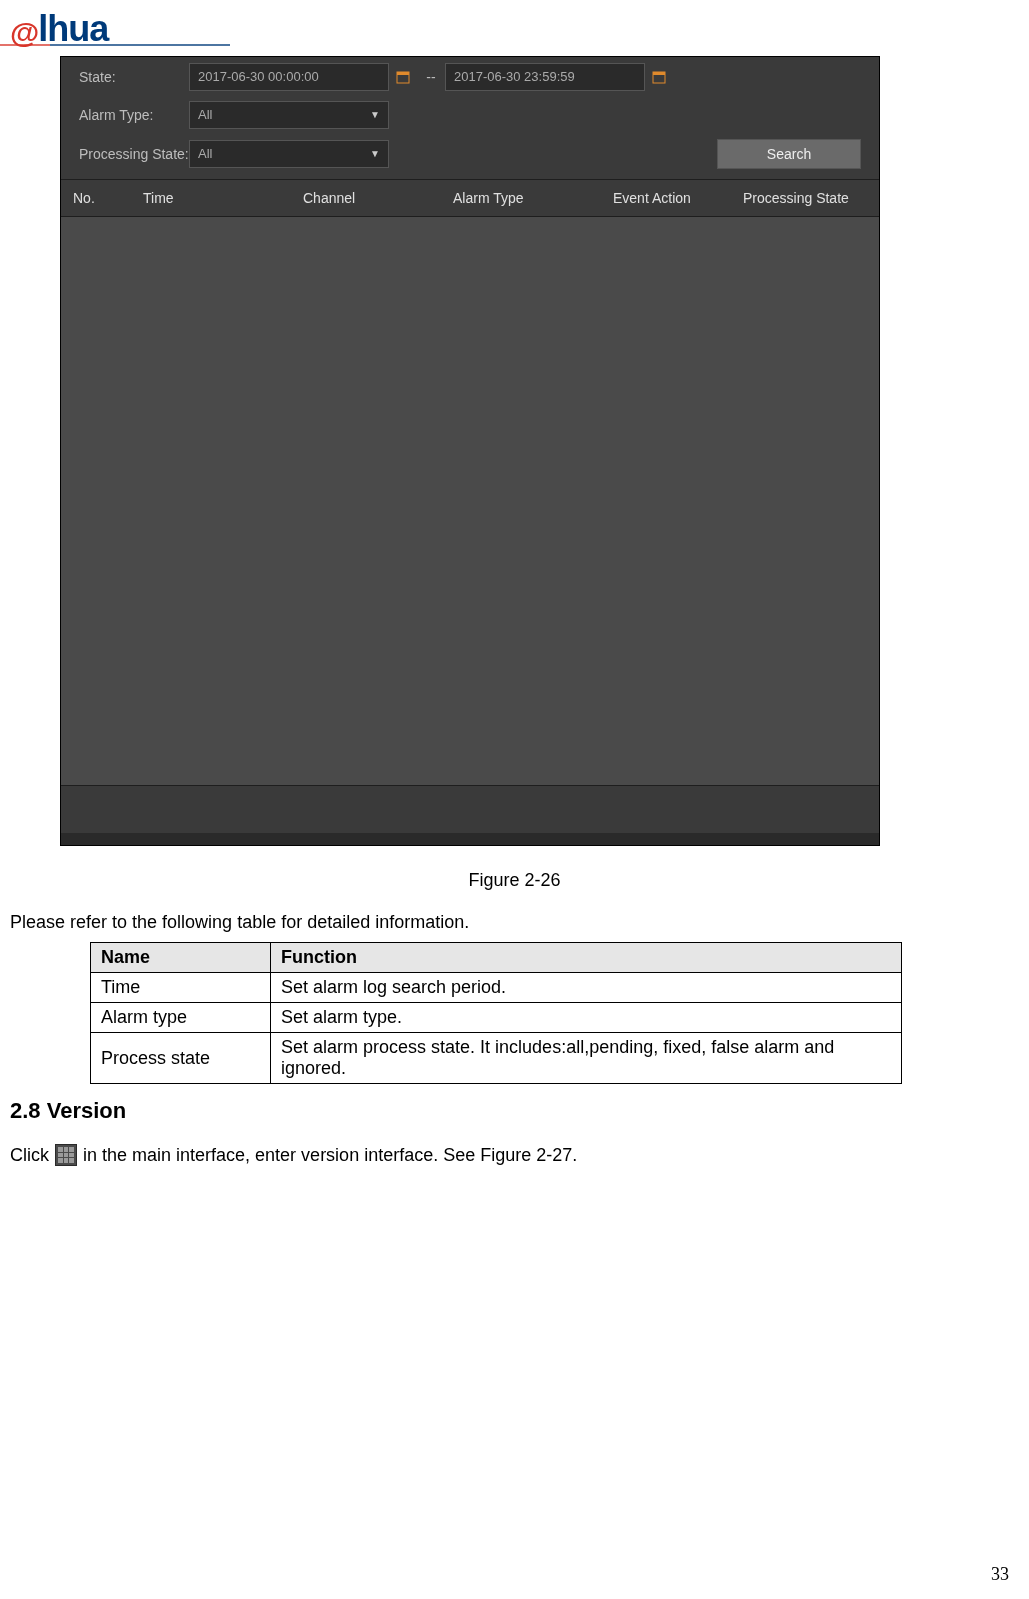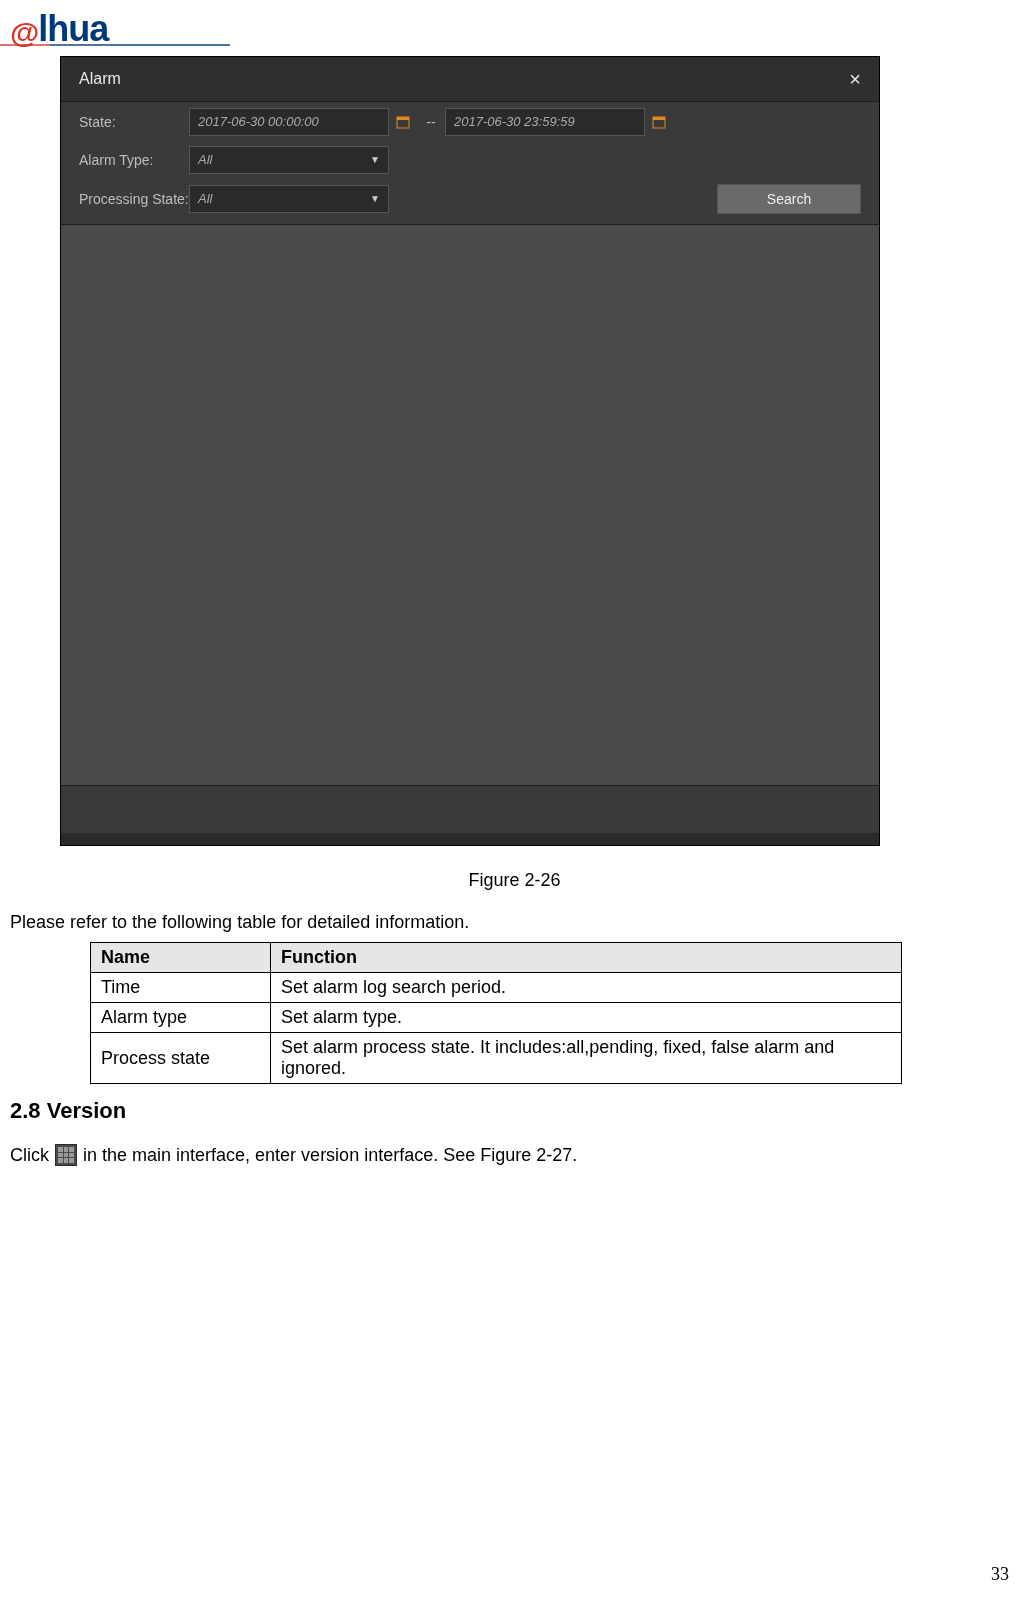--- a/index.html
+++ b/index.html
@@ -241,10 +241,6 @@
 <div class="logo-rule"></div>
 
 <div class="shot">
-  <div class="shot-titlebar">
-    <span>Alarm</span>
-    <span class="close-x">×</span>
-  </div>
 
   <div class="shot-filters">
 

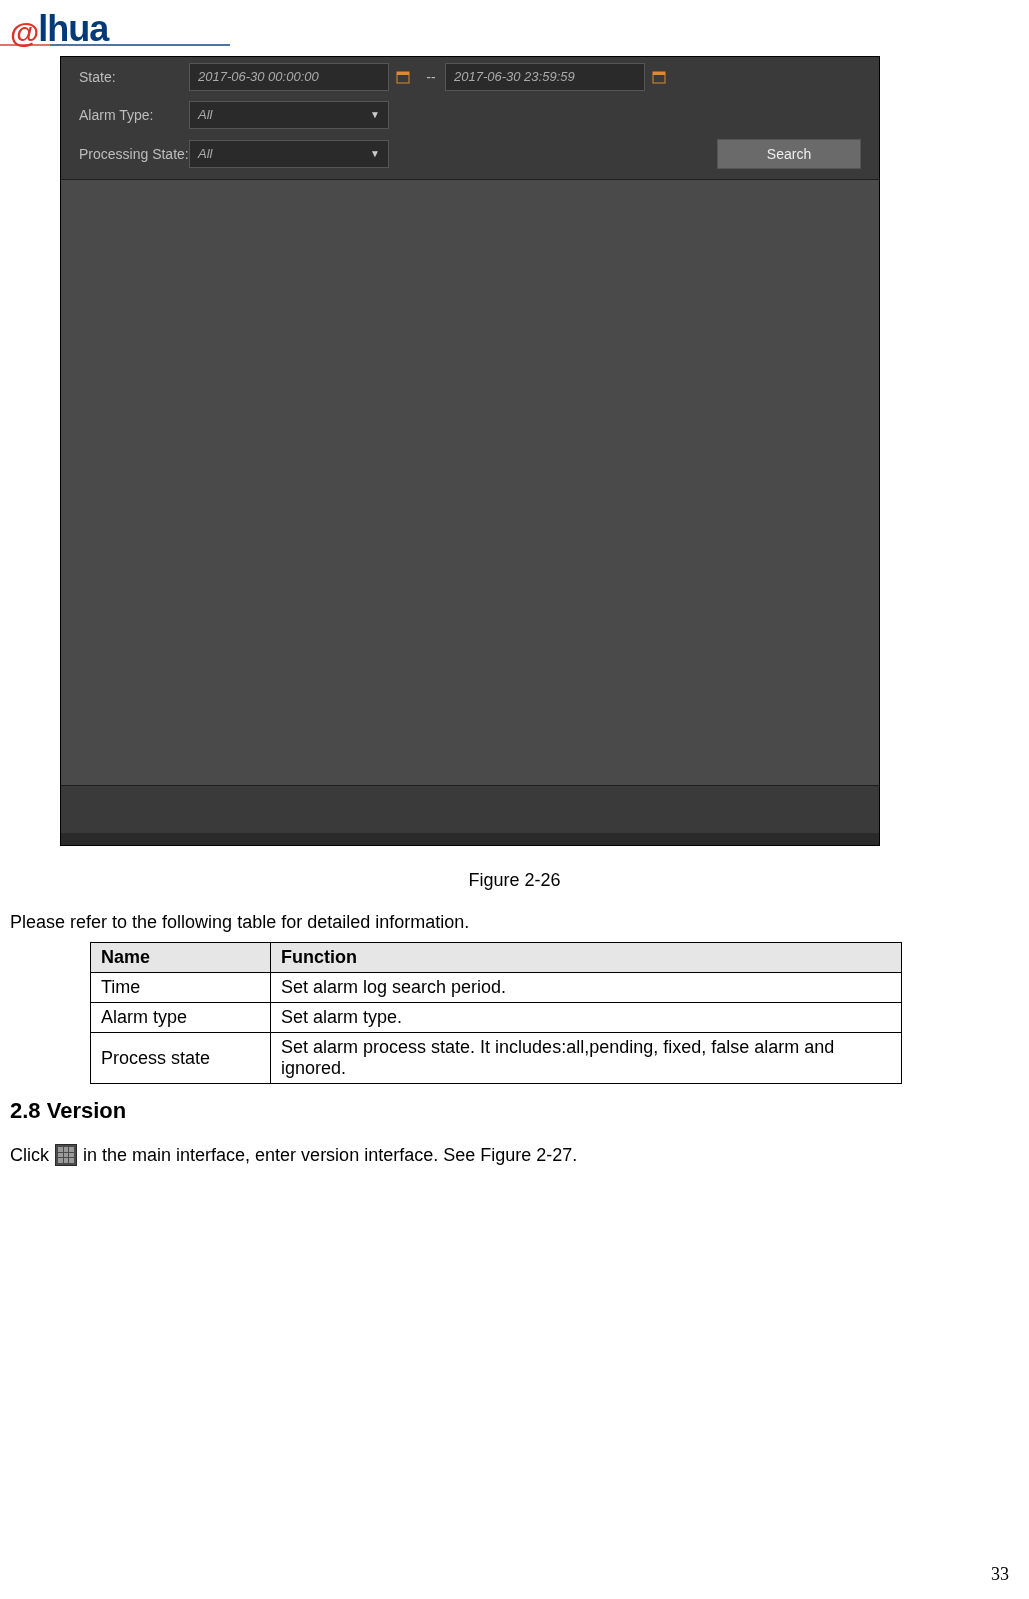--- a/index.html
+++ b/index.html
@@ -95,7 +95,6 @@
     display: flex;
     align-items: flex-end;
     justify-content: space-between;
-    font-style: italic;
   }
   .fld .caret { font-size: 10px; color: #ccc; }
   .cal {

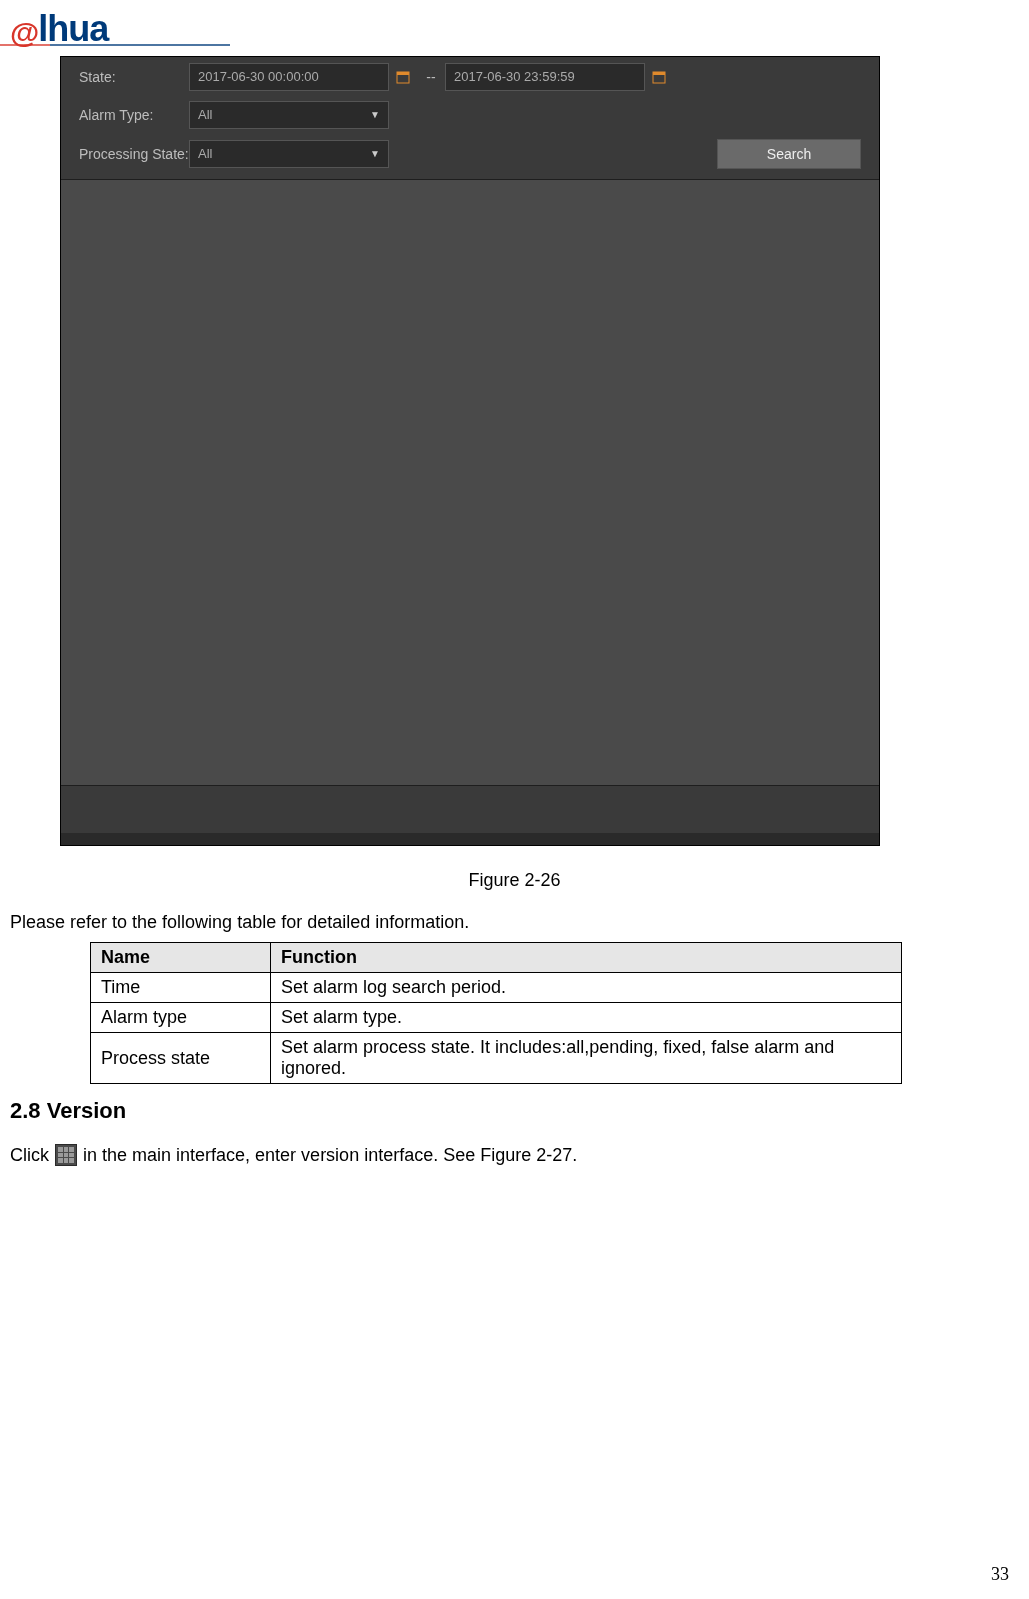--- a/index.html
+++ b/index.html
@@ -288,6 +288,14 @@
     <div class="searchbtn">Search</div>
   </div>
 
+  <div class="shot-thead">
+    <div>No.</div>
+    <div>Time</div>
+    <div>Channel</div>
+    <div>Alarm Type</div>
+    <div>Event Action</div>
+    <div>Processing State</div>
+  </div>
 
   <div class="shot-body"></div>
   <div class="shot-footer"></div>

